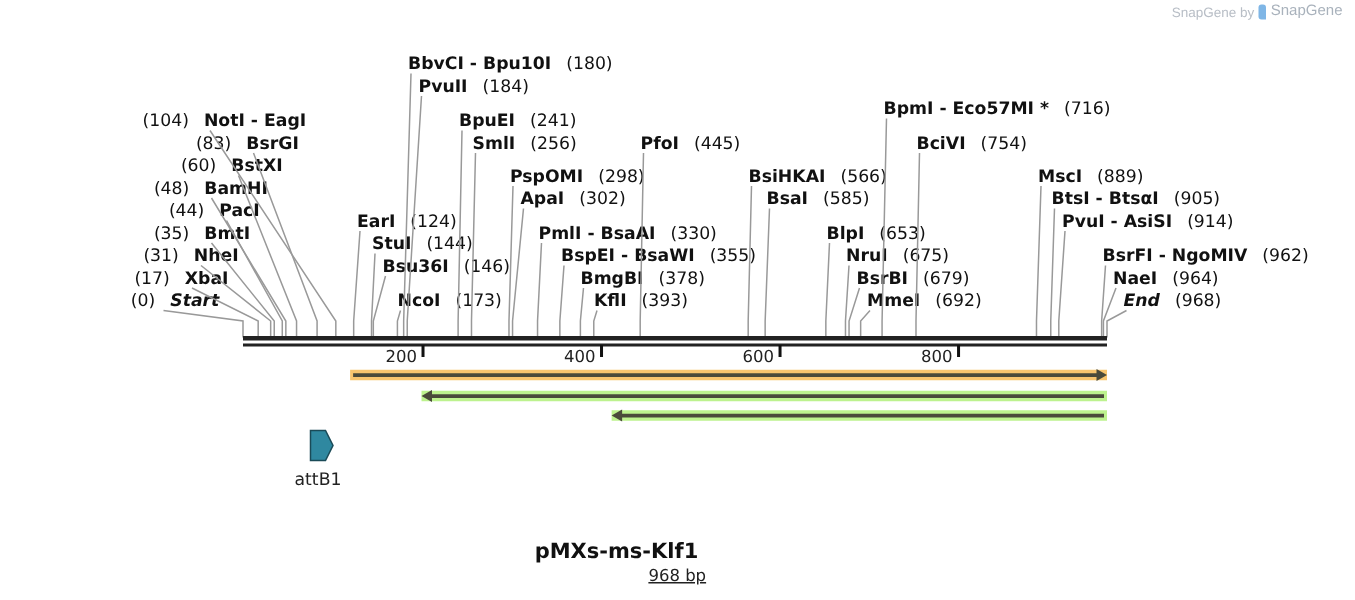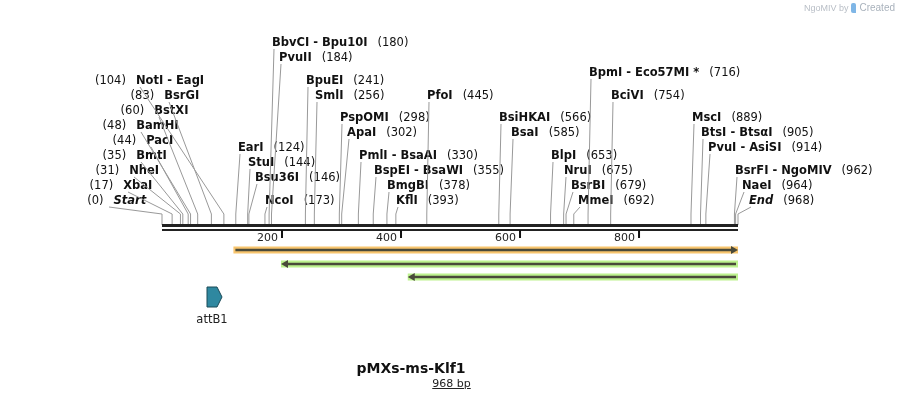--- a/index.html
+++ b/index.html
@@ -19,7 +19,7 @@
 <body>
 
 <div class="credit">
-  <span>NgoMIV by</span>
+  <span>SnapGene by</span>
   <span class="logo"></span>
   <span class="brand">Created</span>
 </div>

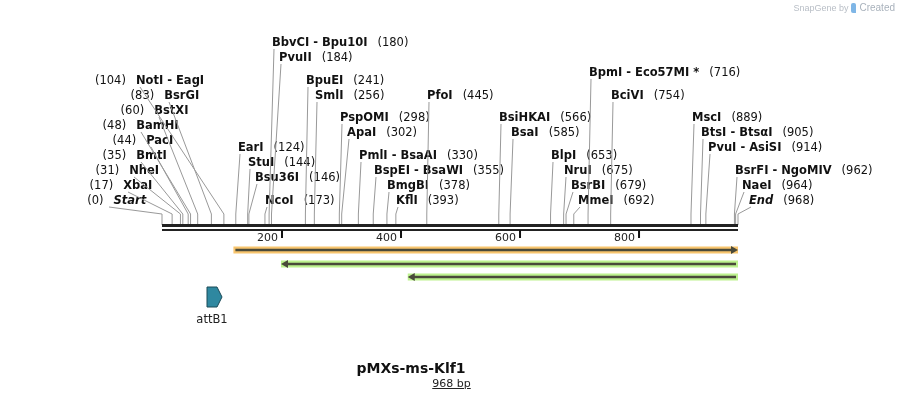--- a/index.html
+++ b/index.html
@@ -21,7 +21,7 @@
 <div class="credit">
   <span>SnapGene by</span>
   <span class="logo"></span>
-  <span class="brand">Created</span>
+  <span class="brand">SnapGene</span>
 </div>
 
 <svg id="map" width="903" height="400" xmlns="http://www.w3.org/2000/svg">

